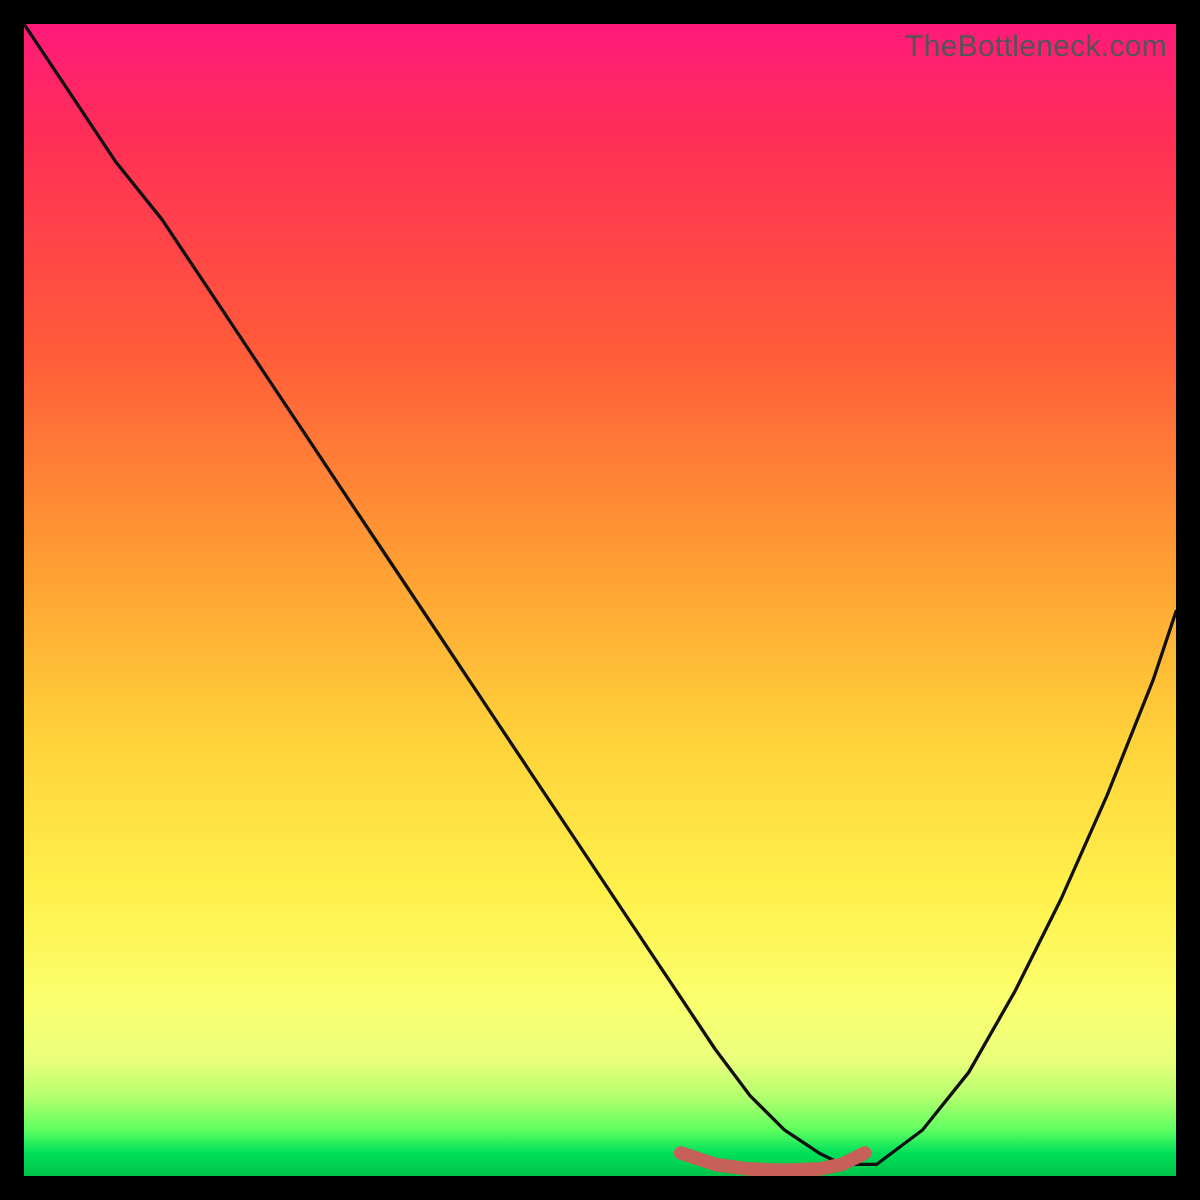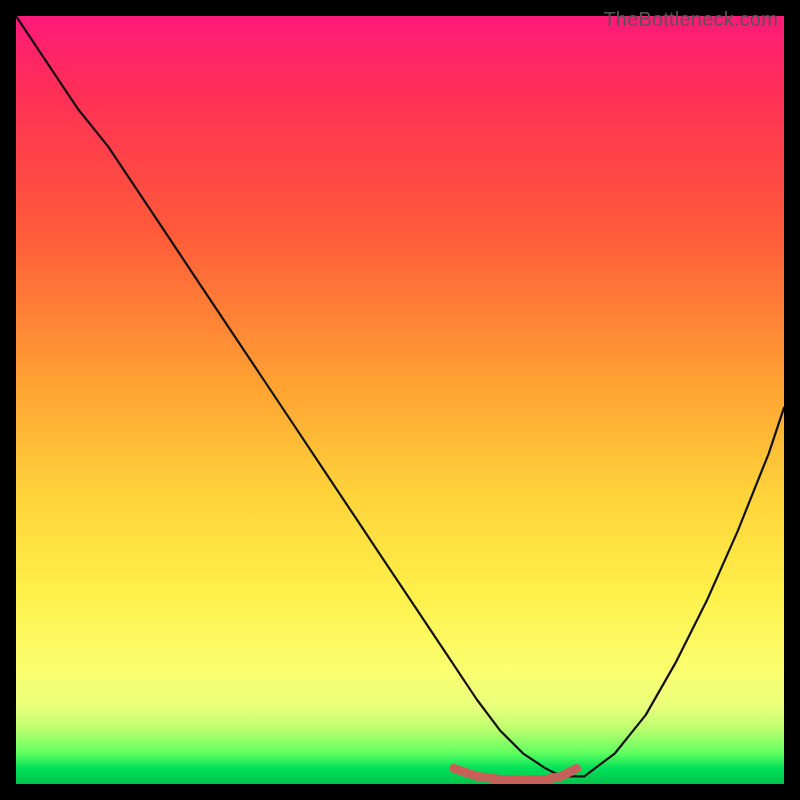--- a/index.html
+++ b/index.html
@@ -44,7 +44,7 @@
   }
   .attribution {
     position: absolute;
-    top: 8px;
+    top: 20px;
     right: 22px;
     color: #555;
     font-size: 20px;

